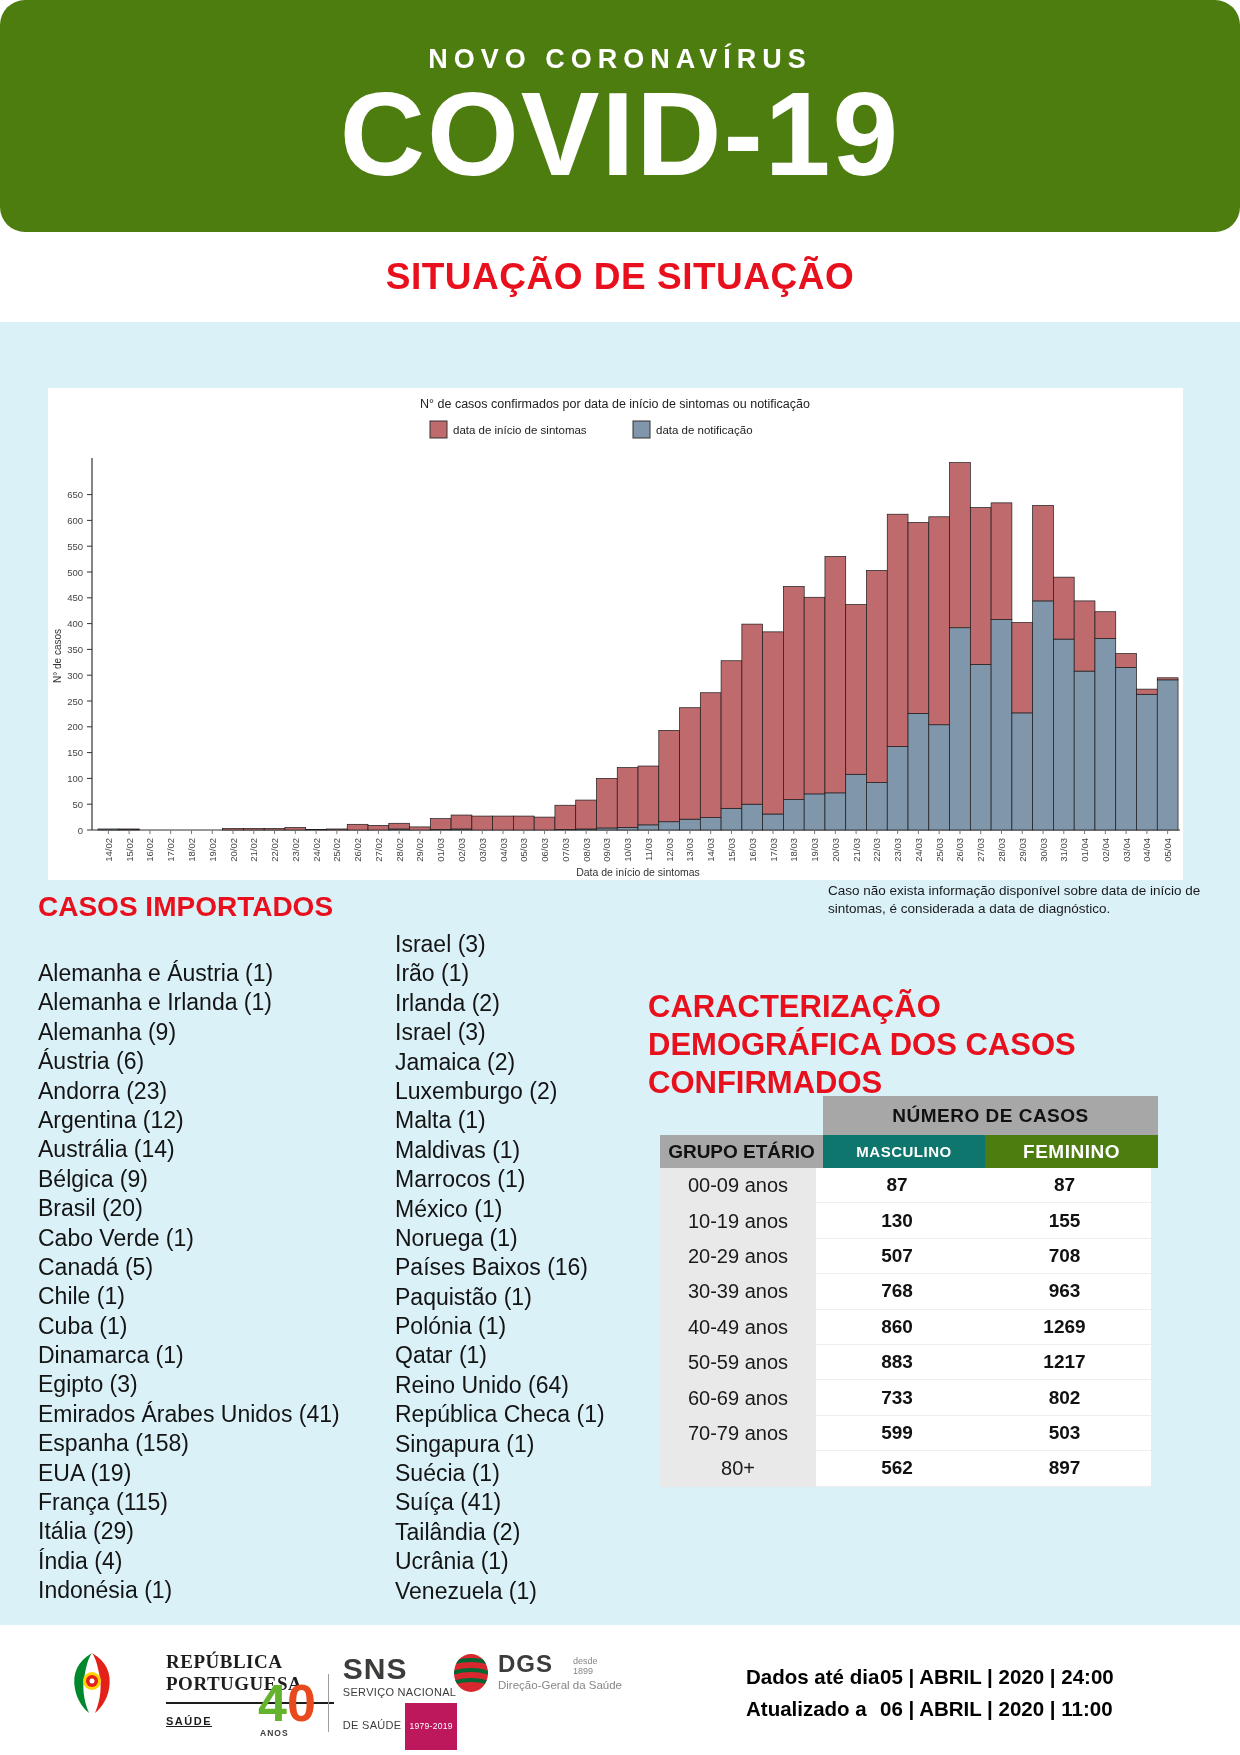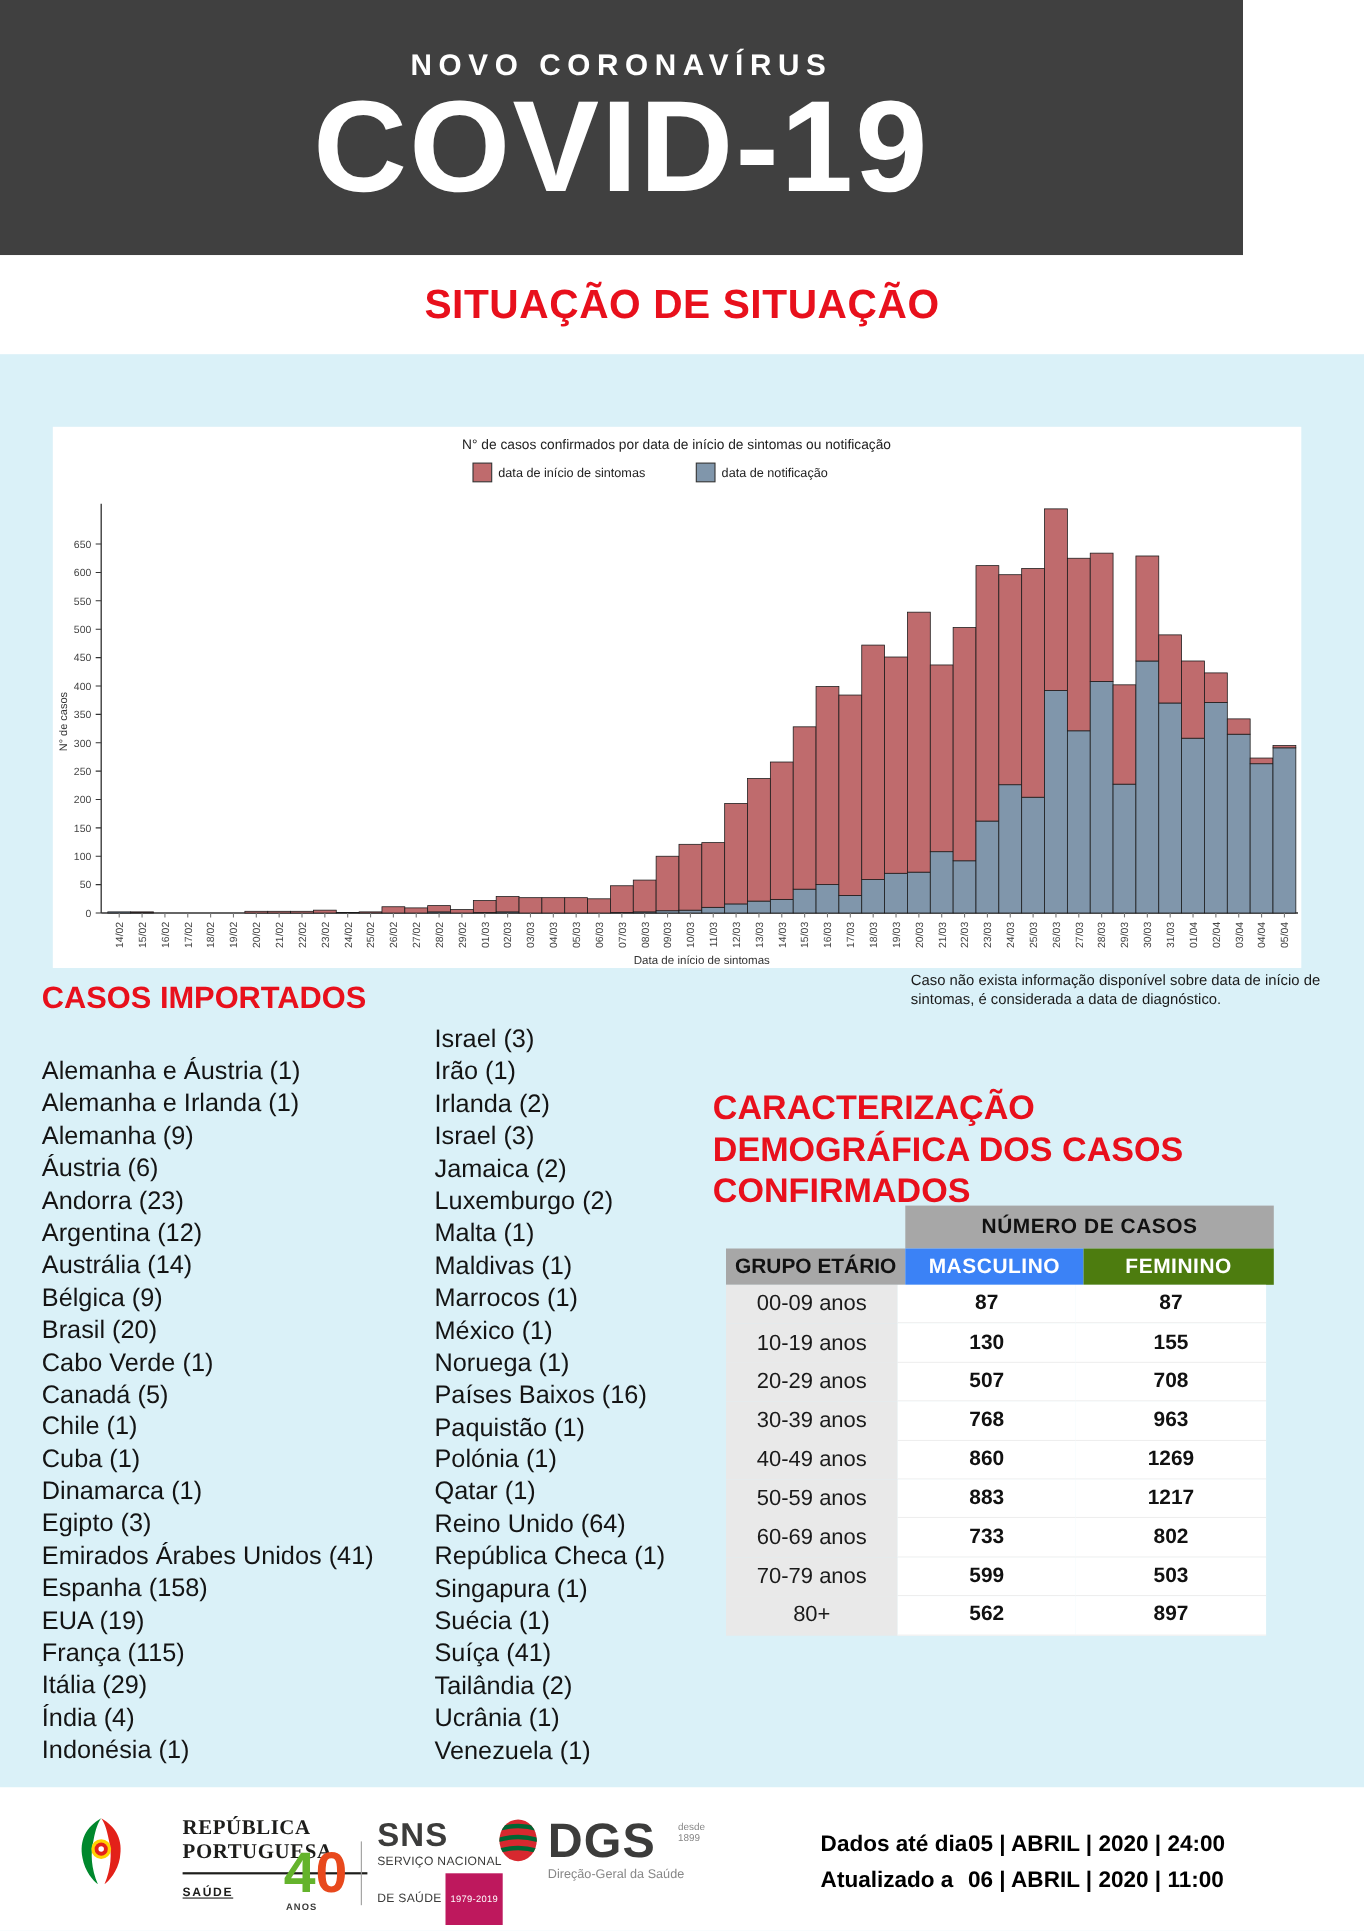--- a/index.html
+++ b/index.html
@@ -6,7 +6,7 @@
   .page{position:relative;width:1240px;height:1755px;overflow:hidden;
         font-family:"Liberation Sans", sans-serif;background:#fff;}
   
-  .hd{position:absolute;left:0;top:0;width:1130px;height:232px;background:#404040;}
+  .hd{position:absolute;left:0;top:0;width:1240px;height:232px;background:#4d7c0f;border-radius:25px;}
   .hd-kicker{position:absolute;left:0;top:44px;width:100%;text-align:center;
              color:#fff;font-size:27px;font-weight:bold;letter-spacing:6px;}
   .hd-title{position:absolute;left:0;top:70px;width:100%;text-align:center;

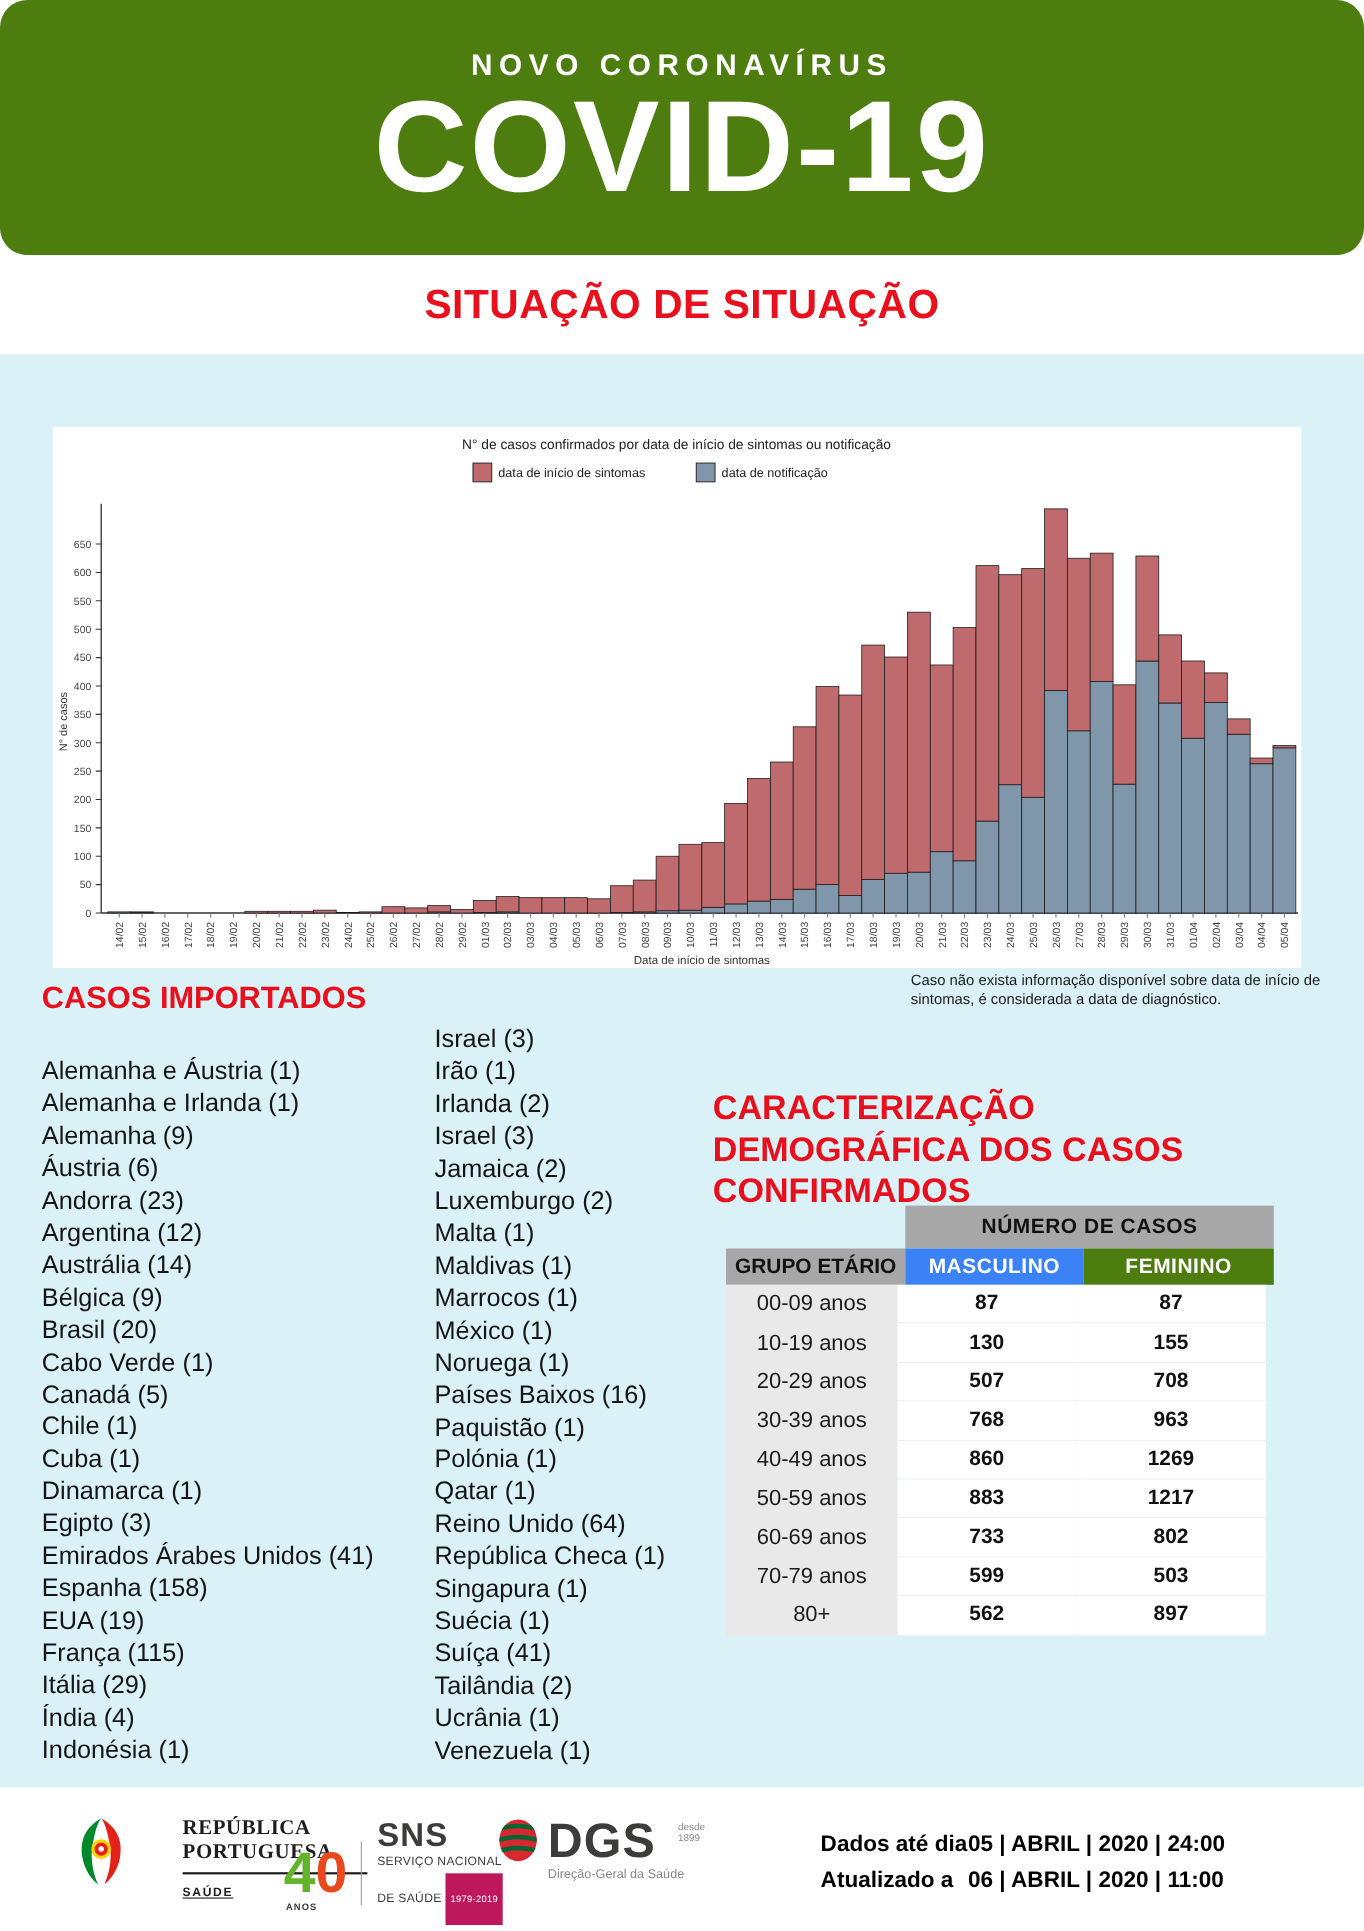--- a/index.html
+++ b/index.html
@@ -37,7 +37,7 @@
           display:flex;align-items:center;justify-content:center;letter-spacing:0.5px;}
   .gh{width:163px;background:#a7a7a7;color:#111;font-weight:bold;font-size:19px;
       display:flex;align-items:center;justify-content:center;}
-  .mh{width:162px;background:#3b82f6;color:#fff;font-weight:bold;font-size:19px;
+  .mh{width:162px;background:#0f766e;color:#fff;font-weight:bold;font-size:15px;
       display:flex;align-items:center;justify-content:center;letter-spacing:0.5px;}
   .fh{width:173px;background:#4d7c0f;color:#fff;font-weight:bold;font-size:19px;
       display:flex;align-items:center;justify-content:center;letter-spacing:0.5px;}

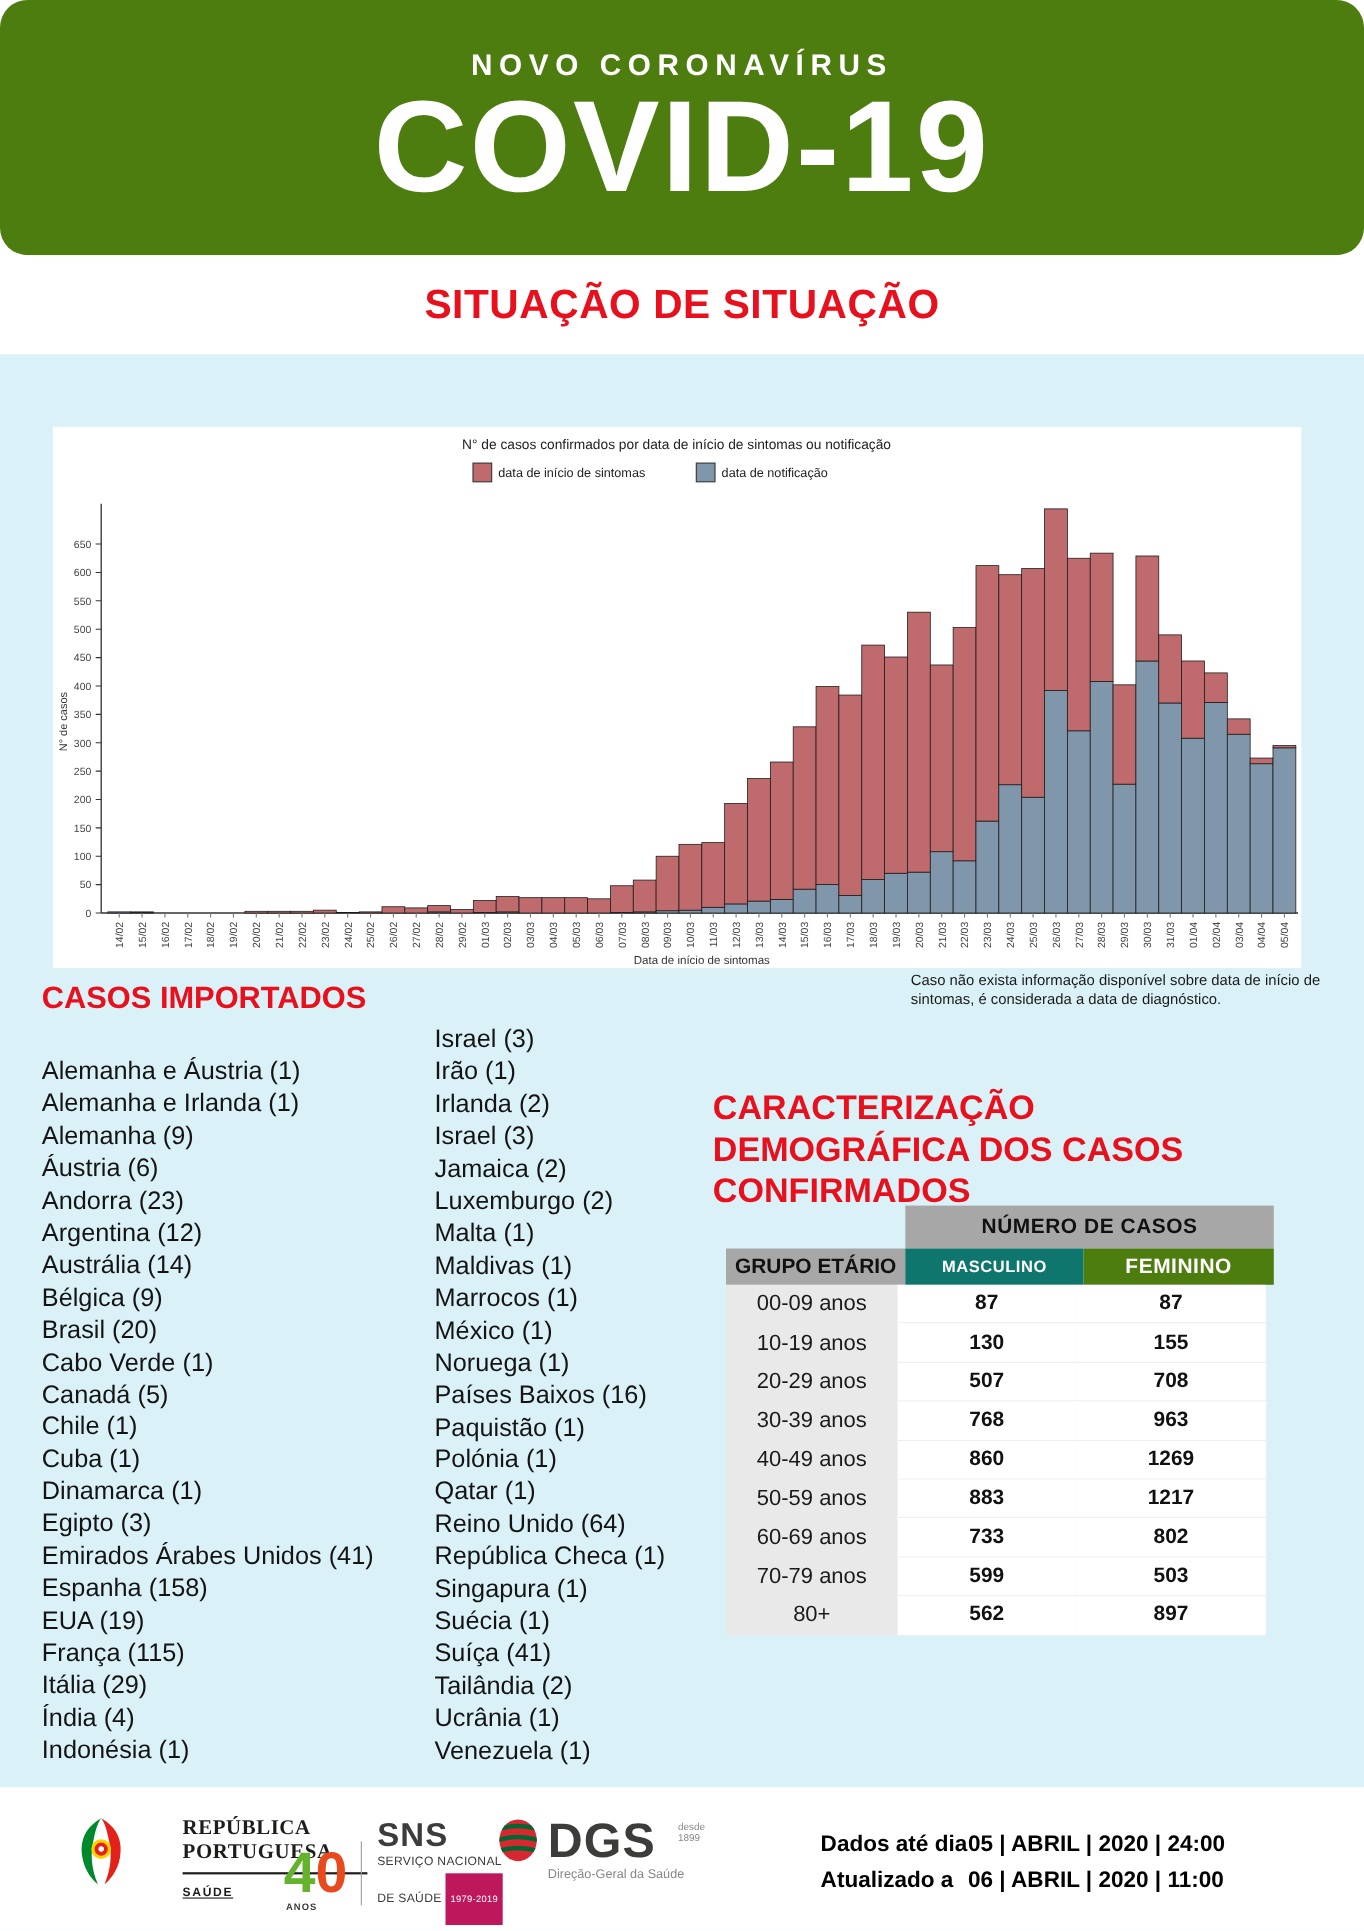--- a/index.html
+++ b/index.html
@@ -68,7 +68,7 @@
   .dgs{position:absolute;left:452px;top:28px;display:flex;align-items:flex-start;}
   .dgs-col{margin-left:8px;}
   .dgs-top{display:flex;align-items:flex-start;}
-  .dgs-name{font-size:44px;font-weight:bold;color:#3c3c3b;line-height:0.95;letter-spacing:1px;}
+  .dgs-name{font-size:24px;font-weight:bold;color:#3c3c3b;line-height:0.95;letter-spacing:1px;}
   .dgs-since{font-size:9px;color:#878787;line-height:10px;margin-left:20px;margin-top:3px;}
   .dgs-sub{font-size:11.5px;color:#878787;margin-top:3px;}
   .updates{position:absolute;left:746px;top:36px;color:#000;}

